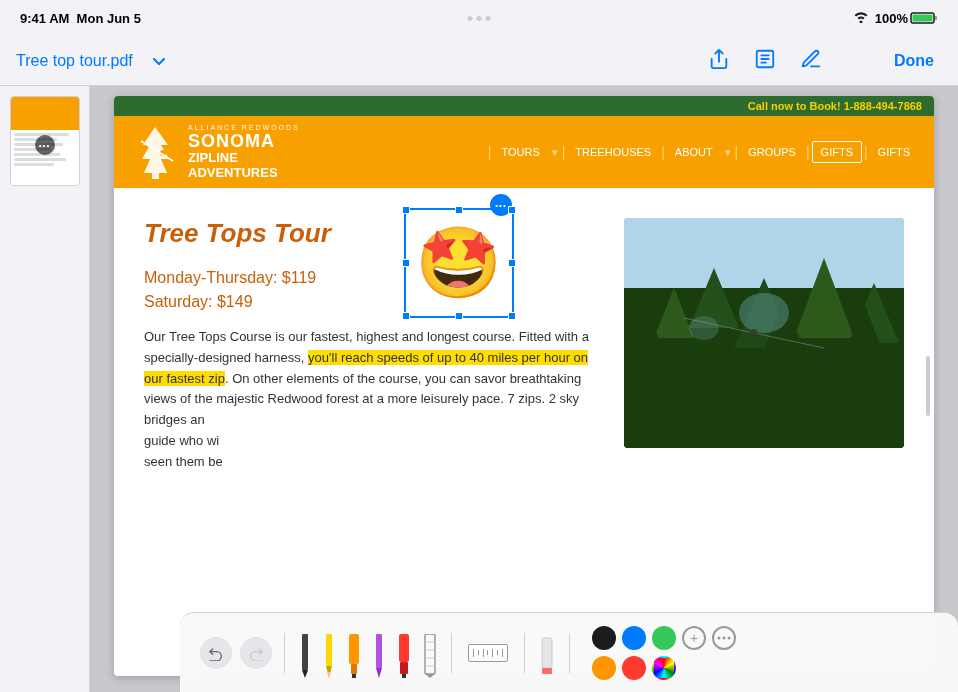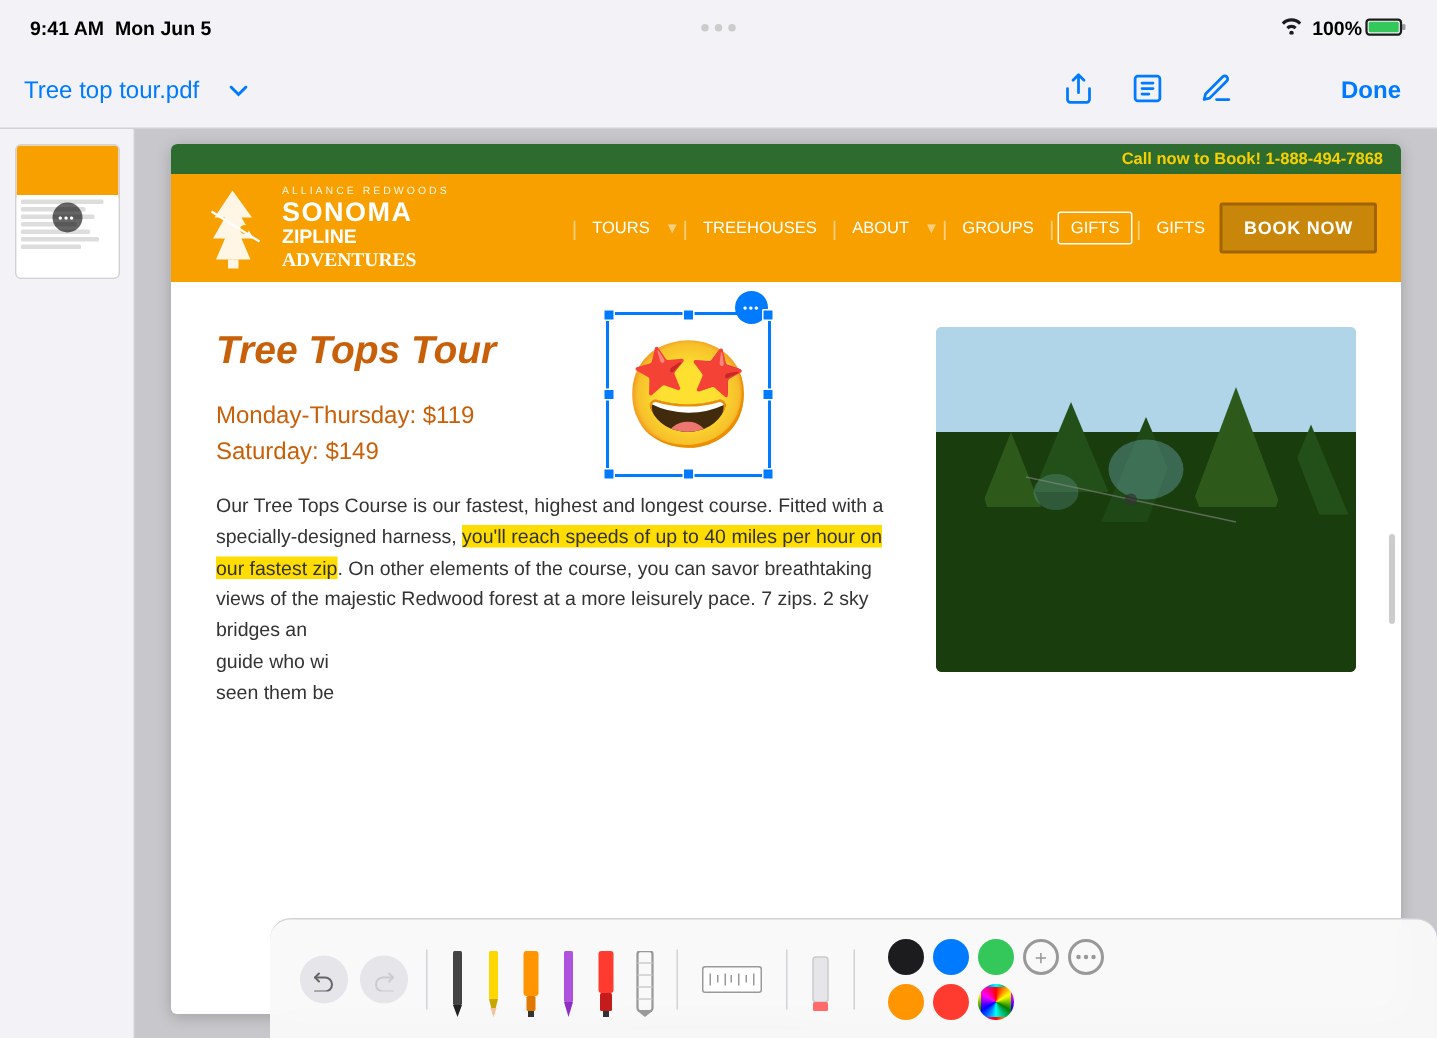--- a/index.html
+++ b/index.html
@@ -617,7 +617,6 @@
           <span class="nav-link nav-gifts">GIFTS</span>
           <span class="nav-link-sep">|</span>
           <span class="nav-link">GIFTS</span>
-          <span class="nav-book-now">BOOK NOW</span>
         </div>
       </div>
 

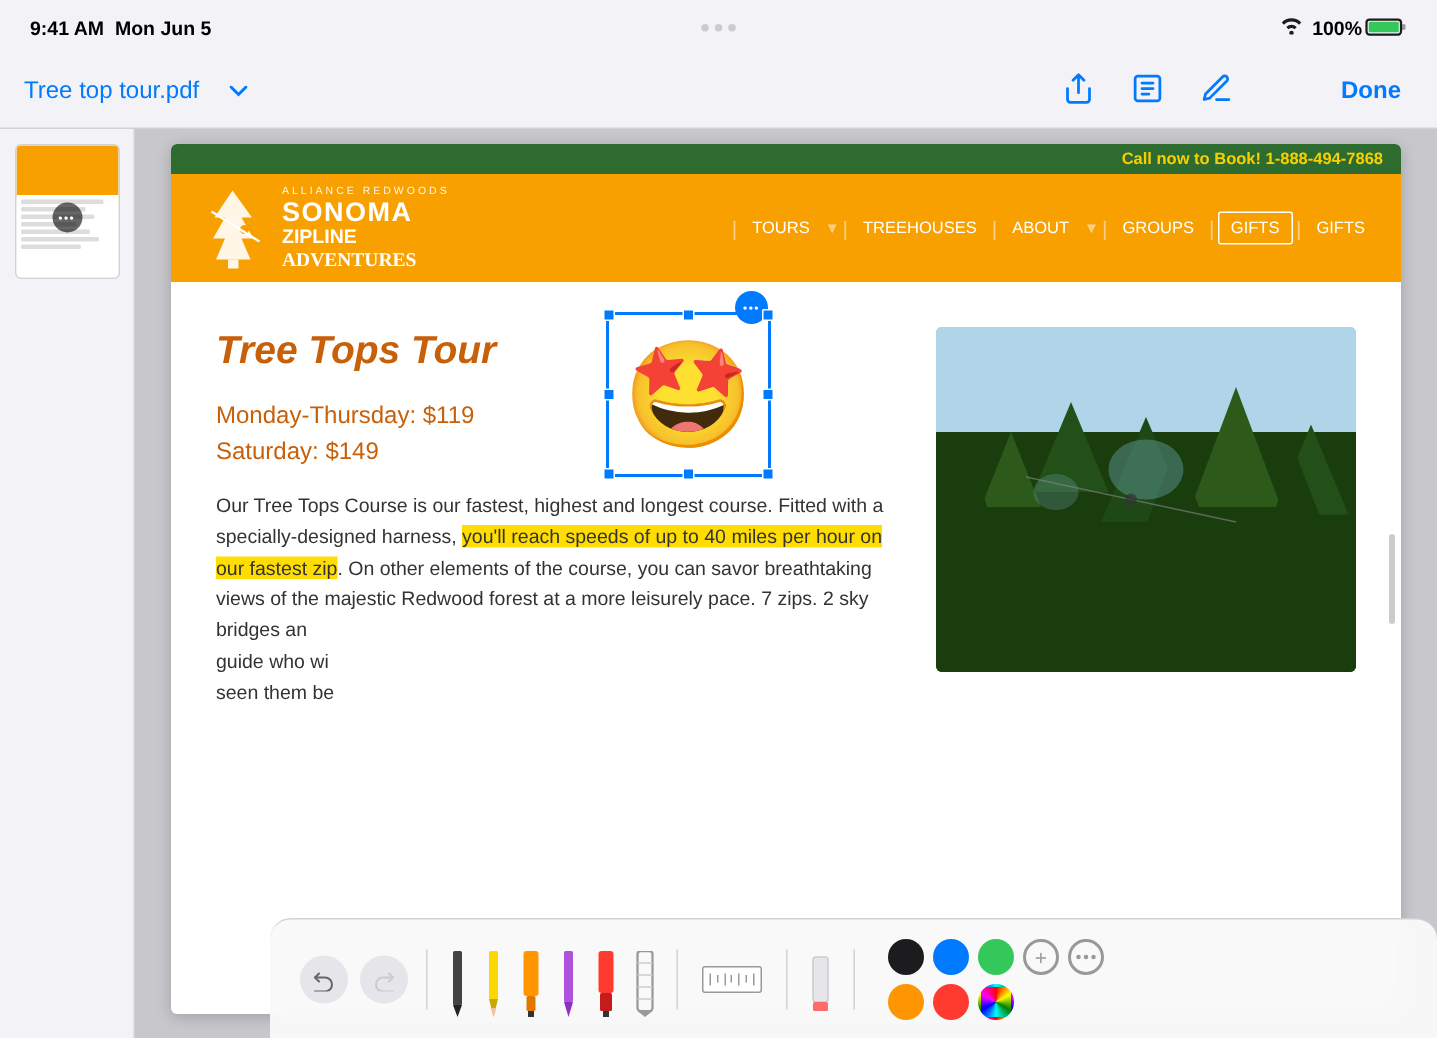--- a/index.html
+++ b/index.html
@@ -212,7 +212,6 @@
       font-size: 13px;
       font-weight: 600;
       color: #fff;
-      font-family: Liberation Serif, serif;
     }
     .site-nav-links {
       display: flex;

